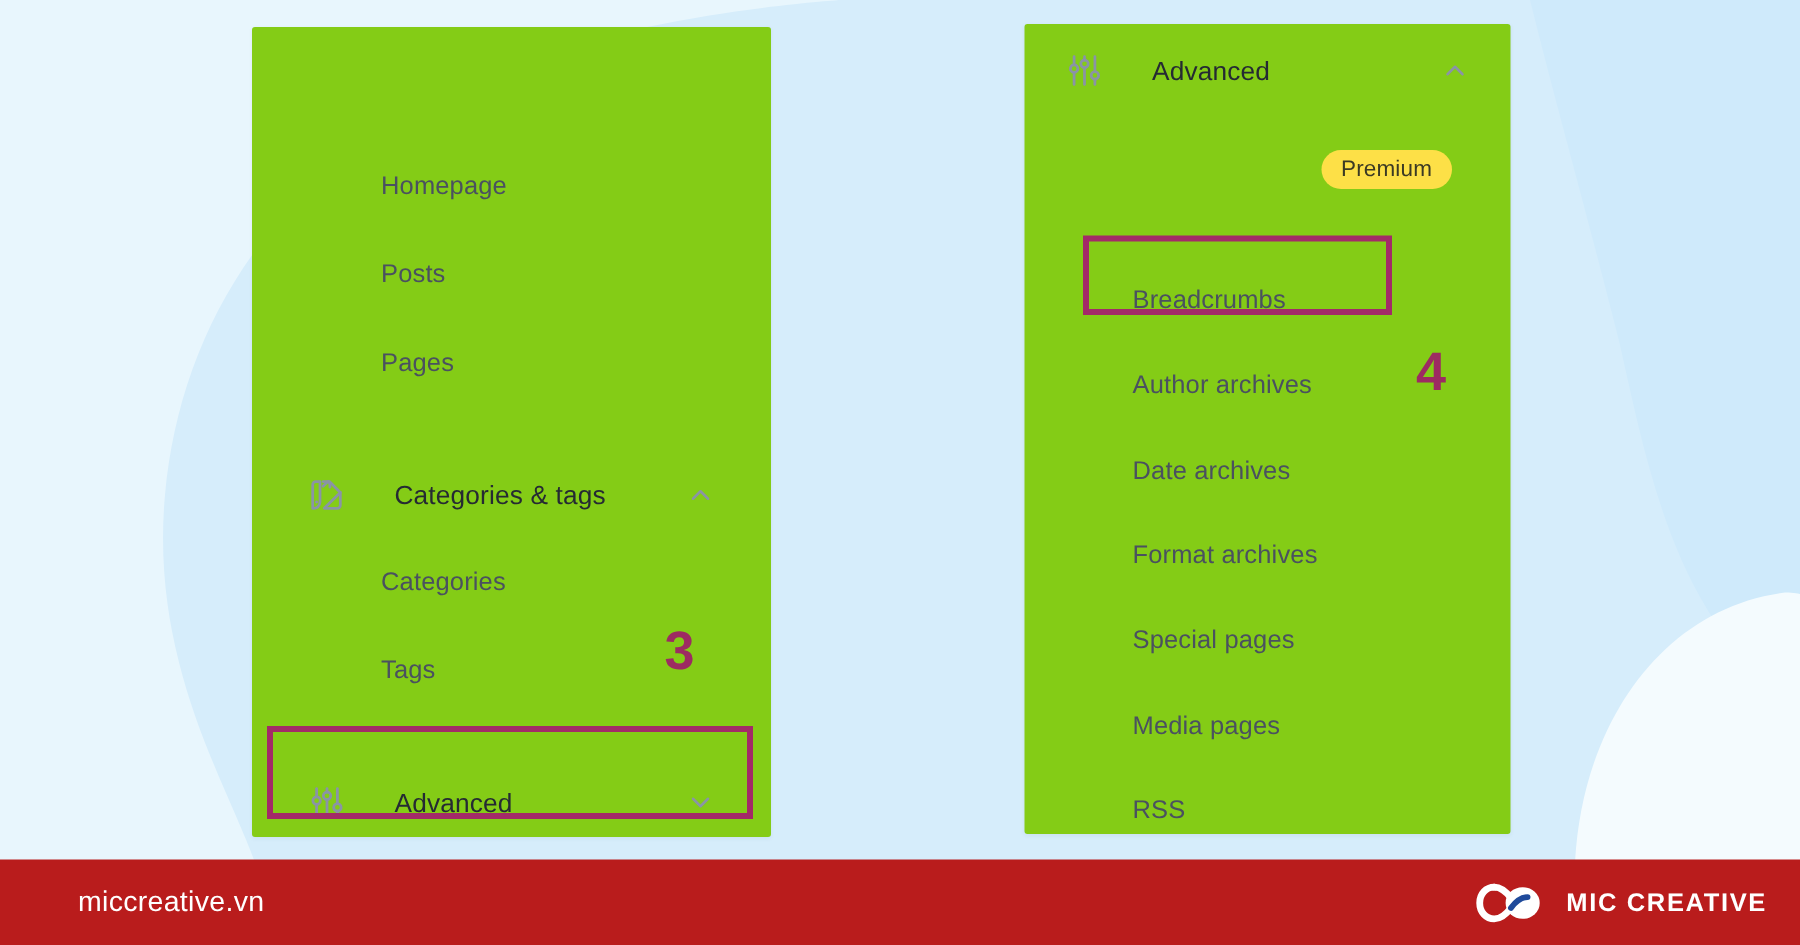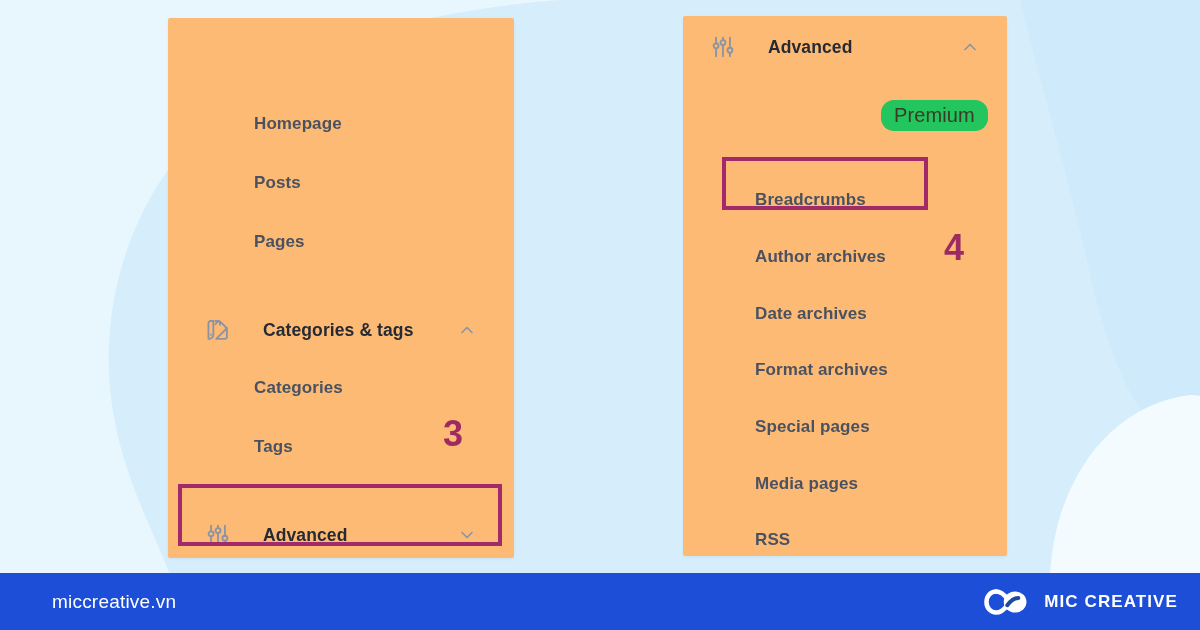--- a/index.html
+++ b/index.html
@@ -27,10 +27,9 @@
   
   .panel {
     position: absolute;
-    background: #fdba74;
+    background: #84cc16;
     z-index: 2;
     border-radius: 2px;
-    font-weight: bold;
   }
   #panel-left {
     left: 168px;

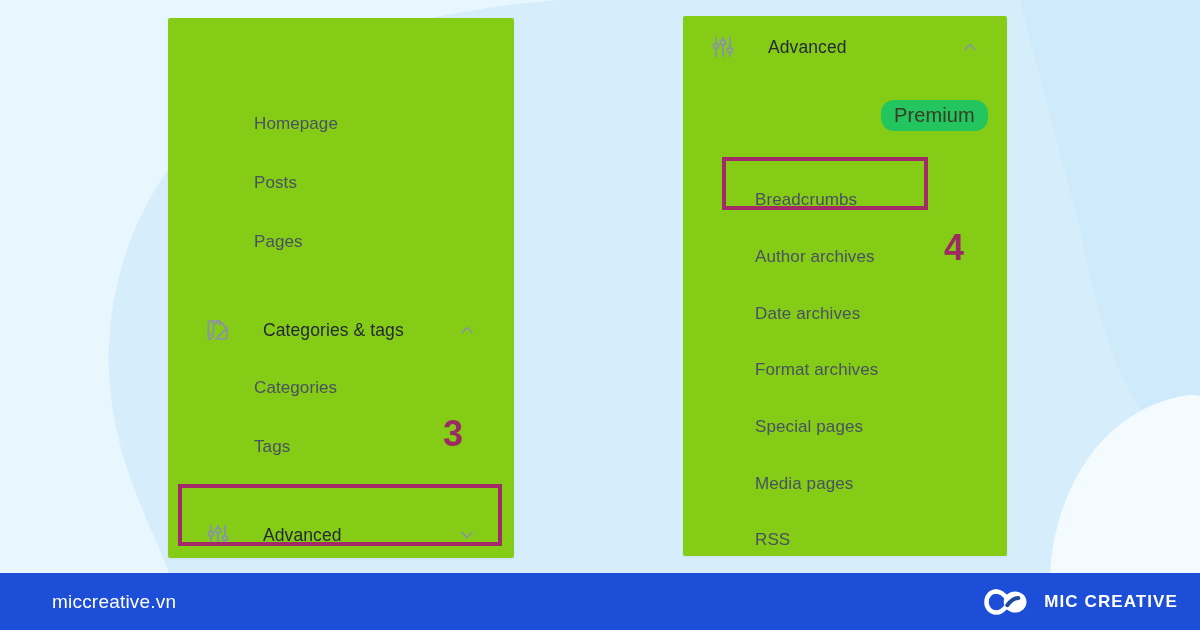--- a/index.html
+++ b/index.html
@@ -106,9 +106,9 @@
     position: absolute;
     left: 881px;
     top: 100px;
-    background: #22c55e;
+    background: #fde047;
     color: #3b3a24;
-    font-size: 20px;
+    font-size: 15px;
     padding: 5px 13px 6px 13px;
     border-radius: 13px;
     z-index: 3;

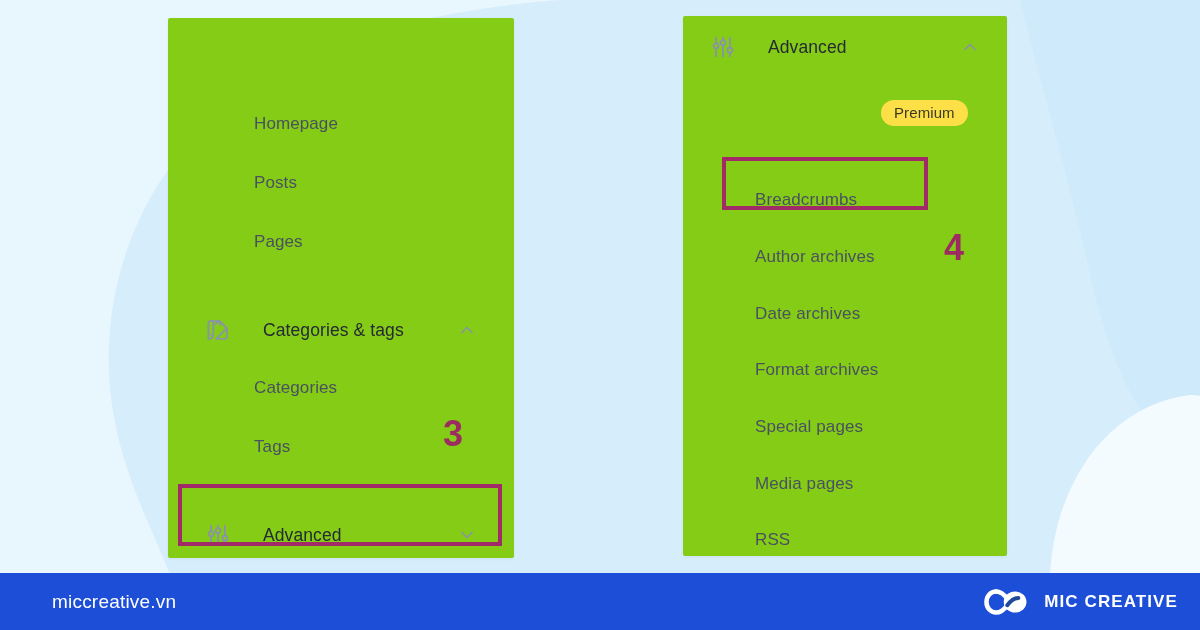--- a/index.html
+++ b/index.html
@@ -123,7 +123,7 @@
     bottom: 0;
     width: 1200px;
     height: 57px;
-    background: #1d4ed8;
+    background: #b91c1c;
     z-index: 10;
     display: flex;
     align-items: center;

